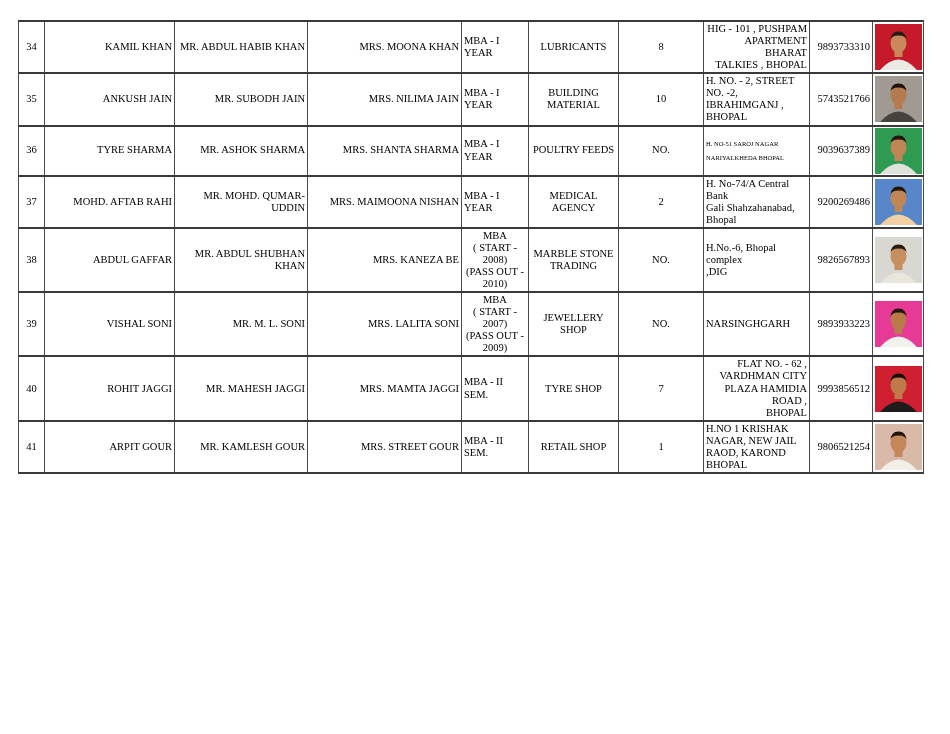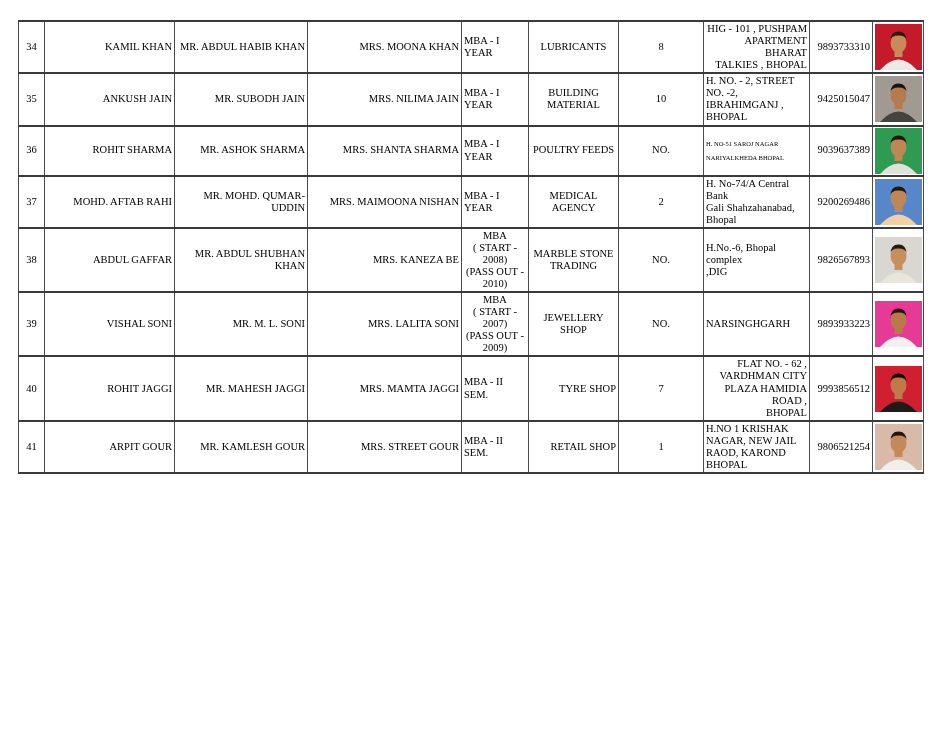--- a/index.html
+++ b/index.html
@@ -111,7 +111,7 @@
       <td class="c-count">10</td>
       <td class="c-addr pre">H. NO. - 2, STREET NO. -2,
 IBRAHIMGANJ , BHOPAL</td>
-      <td class="c-phone">9425015047</td>
+      <td class="c-phone">5743521766</td>
       <td class="c-photo">
         <svg class="photo" viewBox="0 0 47 46" preserveAspectRatio="none">
           <rect width="47" height="46" fill="#a09a92"></rect>

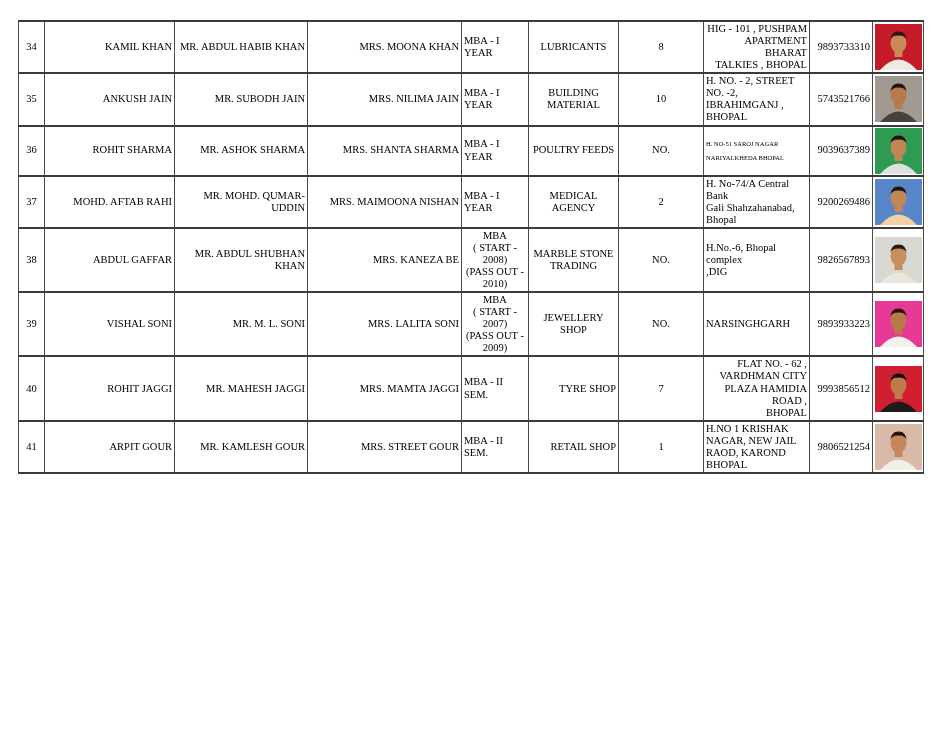--- a/index.html
+++ b/index.html
@@ -125,7 +125,7 @@
 
     <tr>
       <td class="c-sno">36</td>
-      <td class="c-name">ROHIT SHARMA</td>
+      <td class="c-name">TYRE SHARMA</td>
       <td class="c-father">MR. ASHOK SHARMA</td>
       <td class="c-mother">MRS. SHANTA SHARMA</td>
       <td class="c-course">MBA - I YEAR</td>

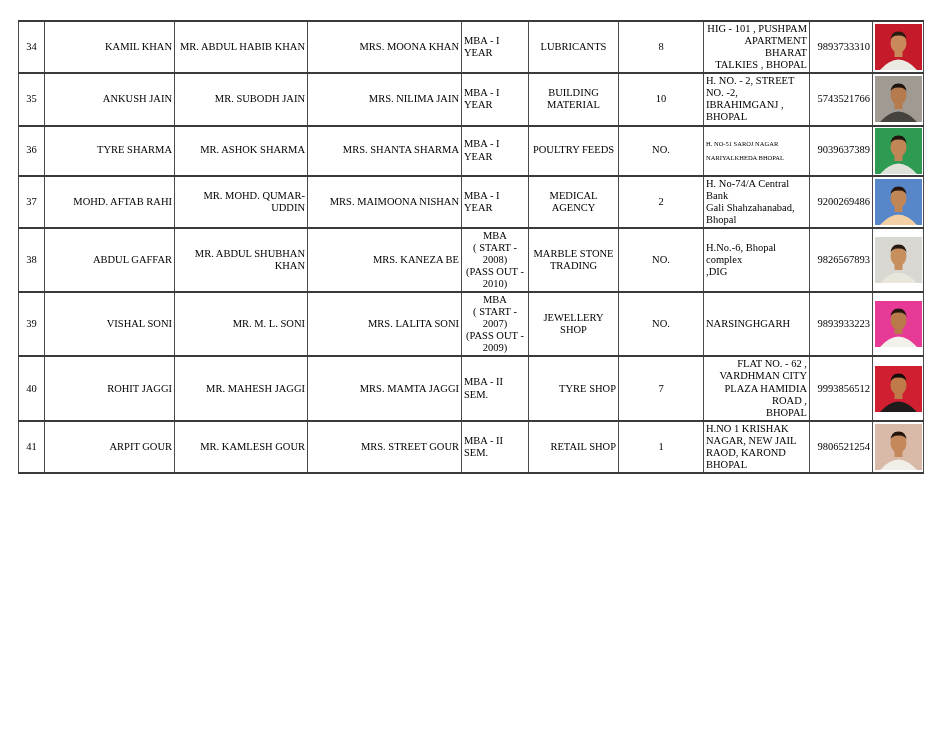--- a/index.html
+++ b/index.html
@@ -43,7 +43,7 @@
   td.c-name, td.c-father, td.c-mother { text-align: right; }
   td.c-course { font-size: 10px; }
   td.c-business { text-align: center; font-size: 10px; }
-  td.c-business.left { text-align: right; }
+  td.c-business.left { text-align: center; }
   td.c-count { text-align: center; font-size: 10px; }
   td.c-addr { font-size: 9.5px; text-align: left; }
   td.c-addr.center { text-align: right; }

